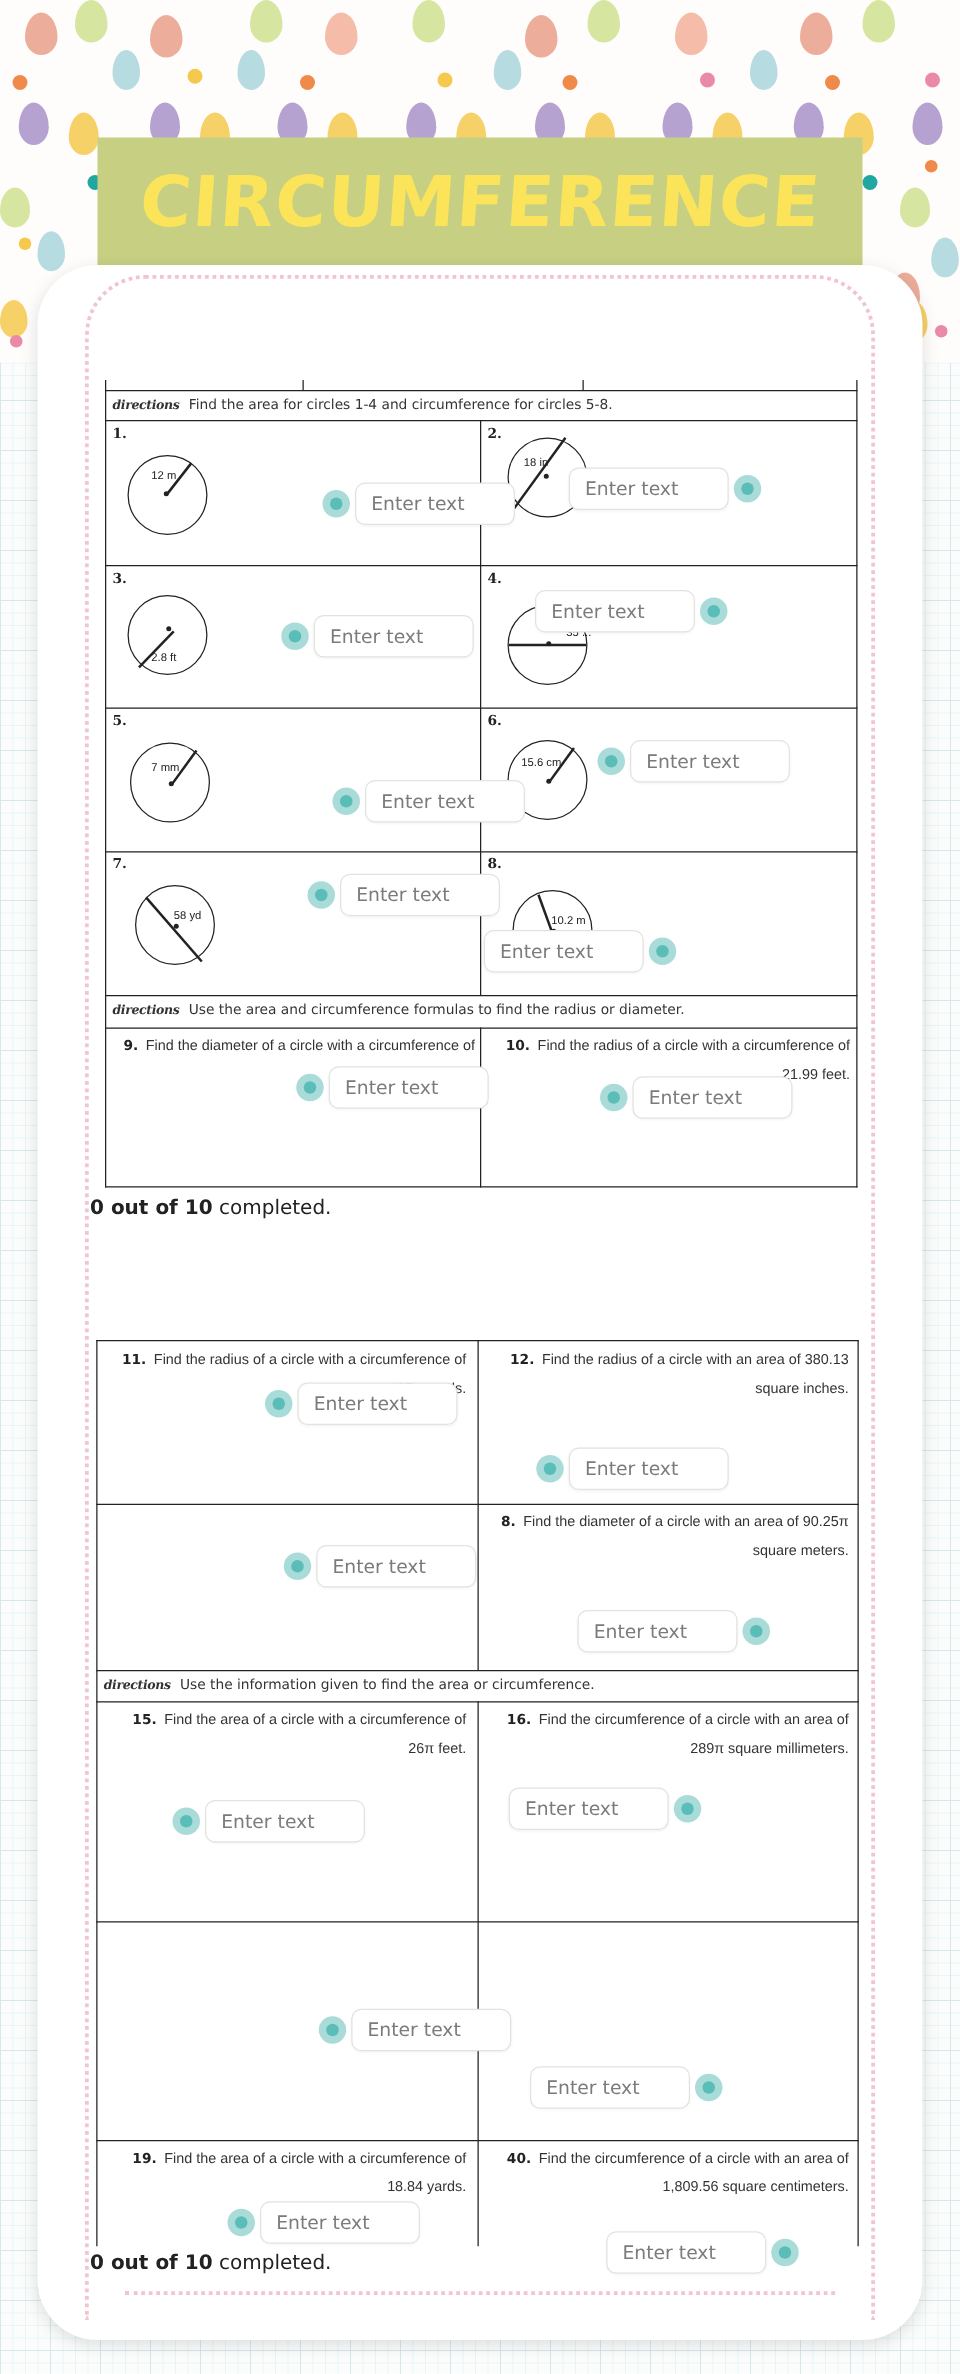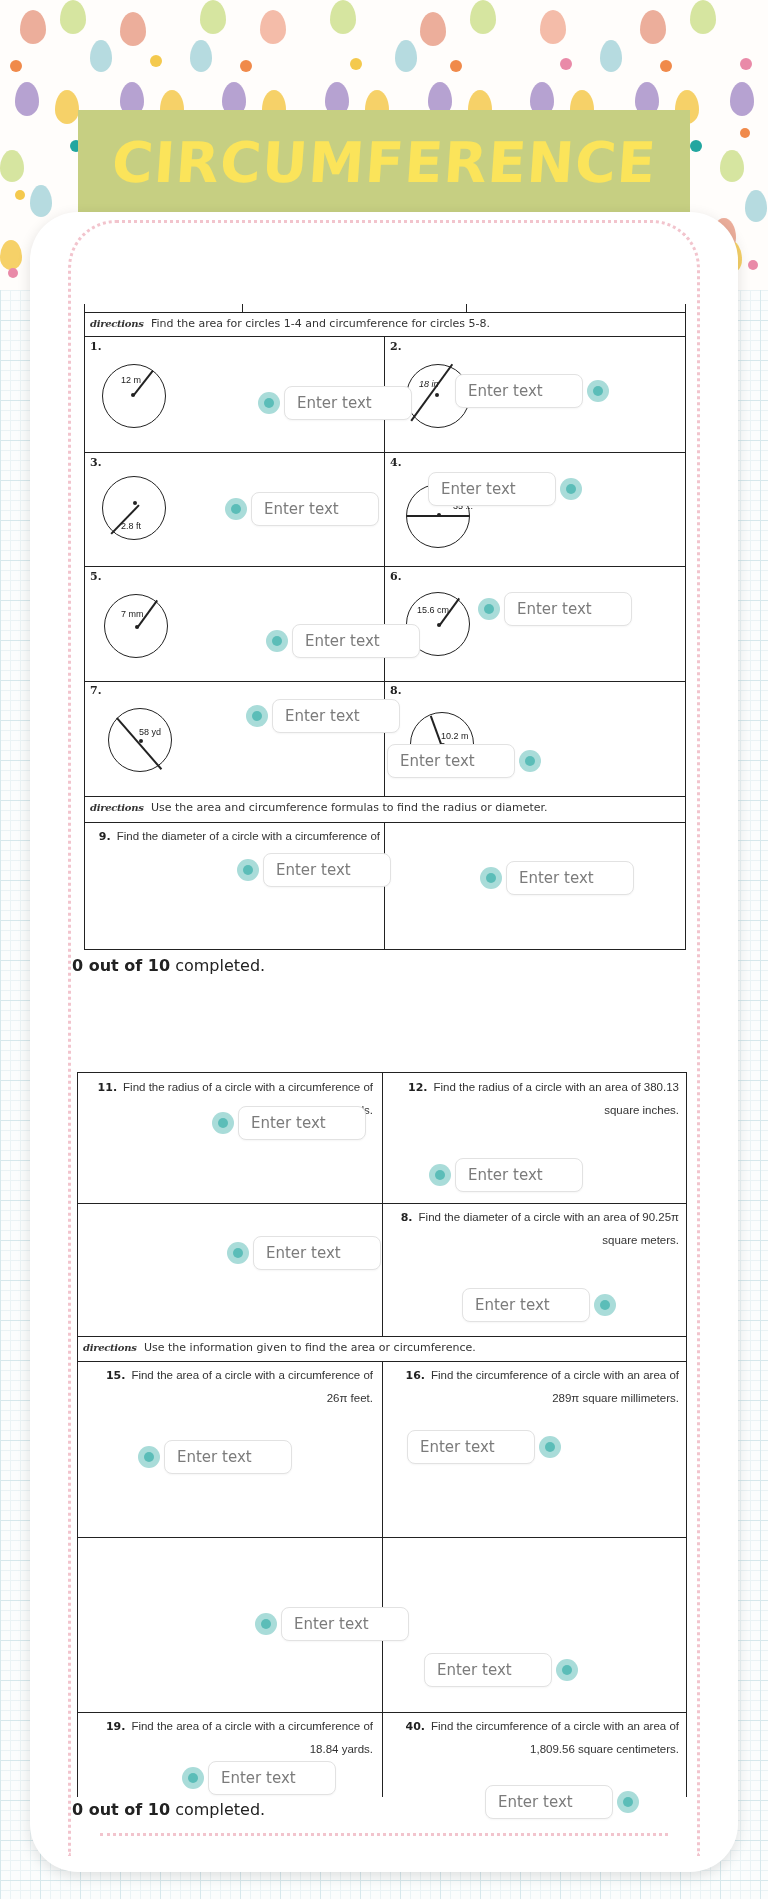--- a/index.html
+++ b/index.html
@@ -188,7 +188,7 @@
   </div>
 
   <div class="qnum" style="left:306px;top:36px;">2.</div>
-  <div class="circle" style="left:322px;top:60px;width:64px;height:64px;font-style:italic;">
+  <div class="circle" style="left:322px;top:46px;width:64px;height:64px;">
     <div class="center" style="left:28px;top:28px;"></div>
     <div class="line" style="left:4px;top:55px;width:70px;transform:rotate(-54deg);"></div>
     <div class="lbl" style="left:12px;top:14px;">18 in</div>

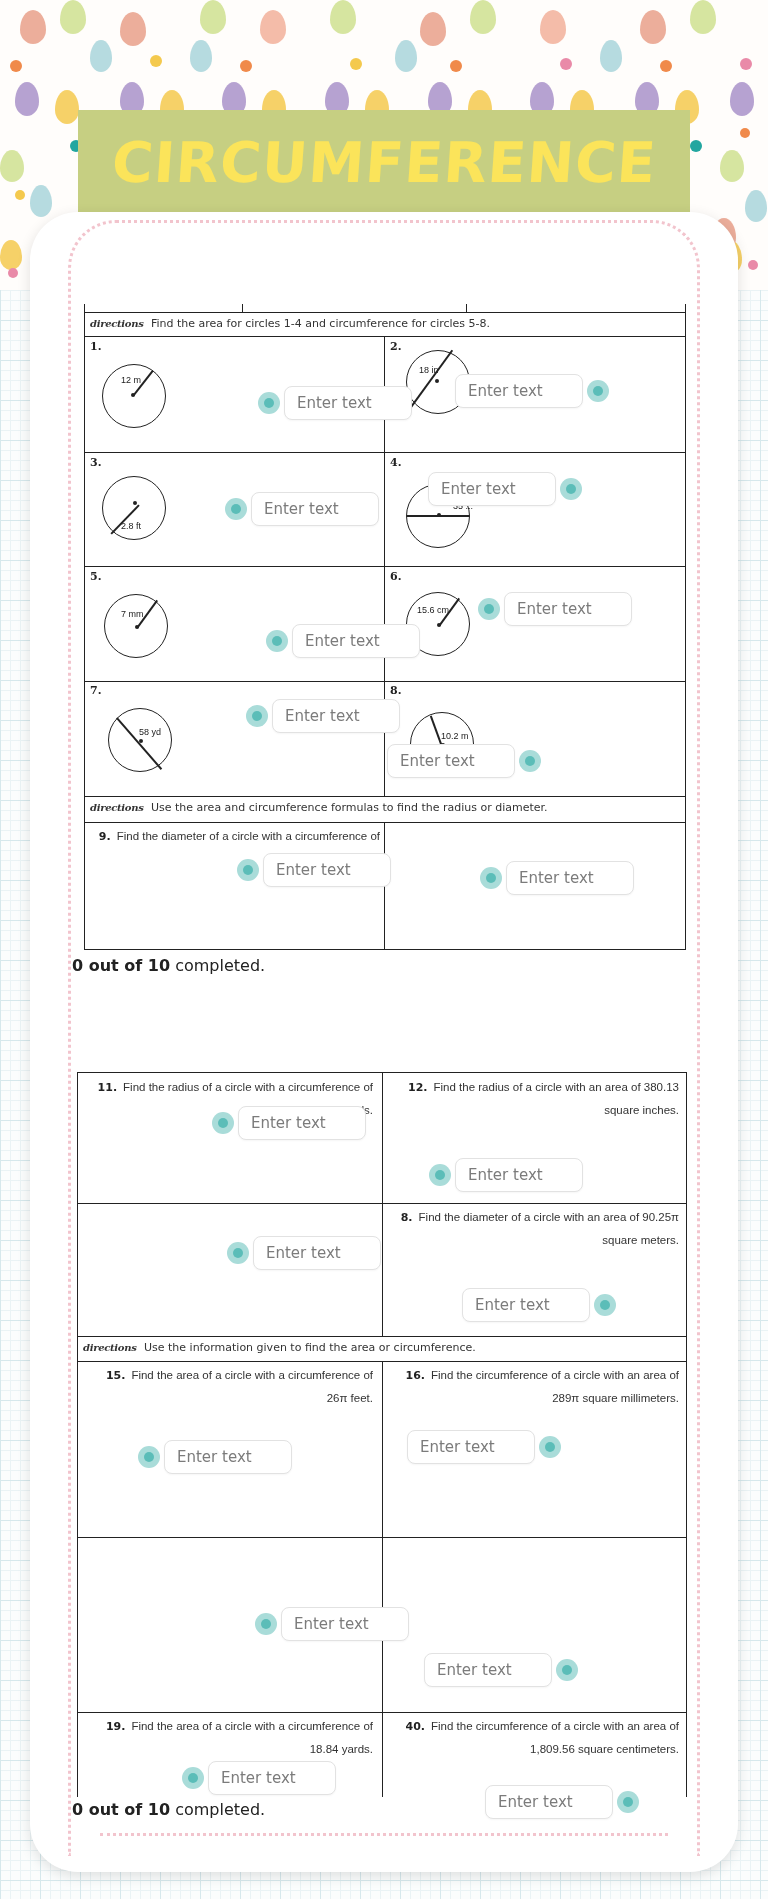--- a/index.html
+++ b/index.html
@@ -244,6 +244,9 @@
   <div class="qtext" style="left:6px;top:521px;">
     <b>9.</b><span>Find the diameter of a circle with a circumference of 65.97 meters.</span>
   </div>
+  <div class="qtext" style="left:306px;top:521px;">
+    <b>10.</b><span>Find the radius of a circle with a circumference of 21.99 feet.</span>
+  </div>
 </div>
 
 <div class="answer" style="left:258px;top:386px;">

